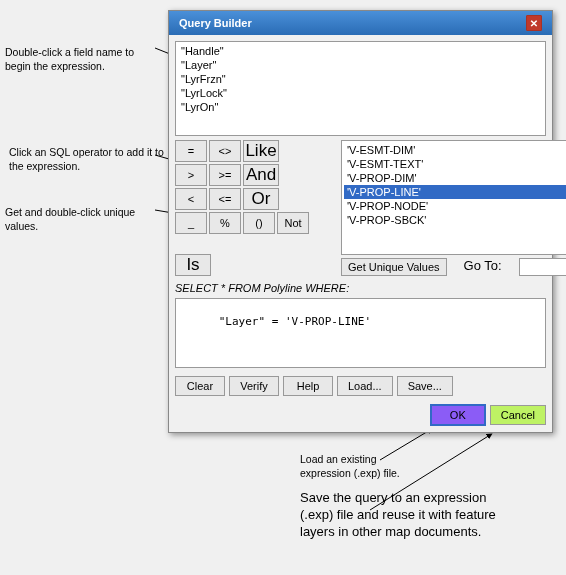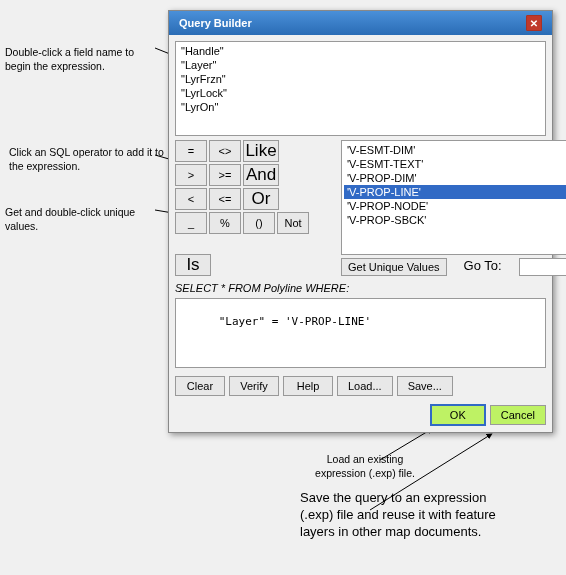--- a/index.html
+++ b/index.html
@@ -209,7 +209,7 @@
     }
 
     .ok-btn {
-      background: #bef264;
+      background: #8b5cf6;
       border: 2px solid #316ac5;
       padding: 3px 18px;
       font-size: 11px;

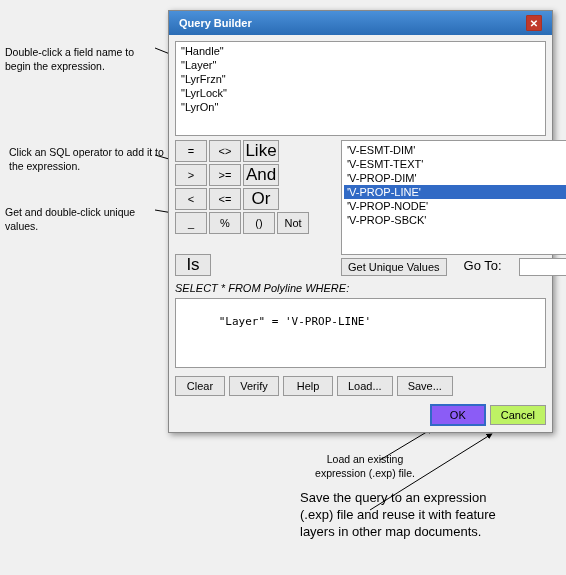--- a/index.html
+++ b/index.html
@@ -246,7 +246,7 @@
     }
 
     
-    .ann-bottom-load { position: absolute; top: 453px; left: 300px; width: 130px; font-size: 10.5px; line-height: 1.3; text-align: center; }
+    .ann-bottom-load { position: absolute; top: 453px; left: 300px; width: 130px; font-size: 10.5px; line-height: 1.3; }
     .ann-bottom-save { position: absolute; top: 490px; left: 300px; width: 200px; font-size: 13px; line-height: 1.3; }
   </style>
 </head>

